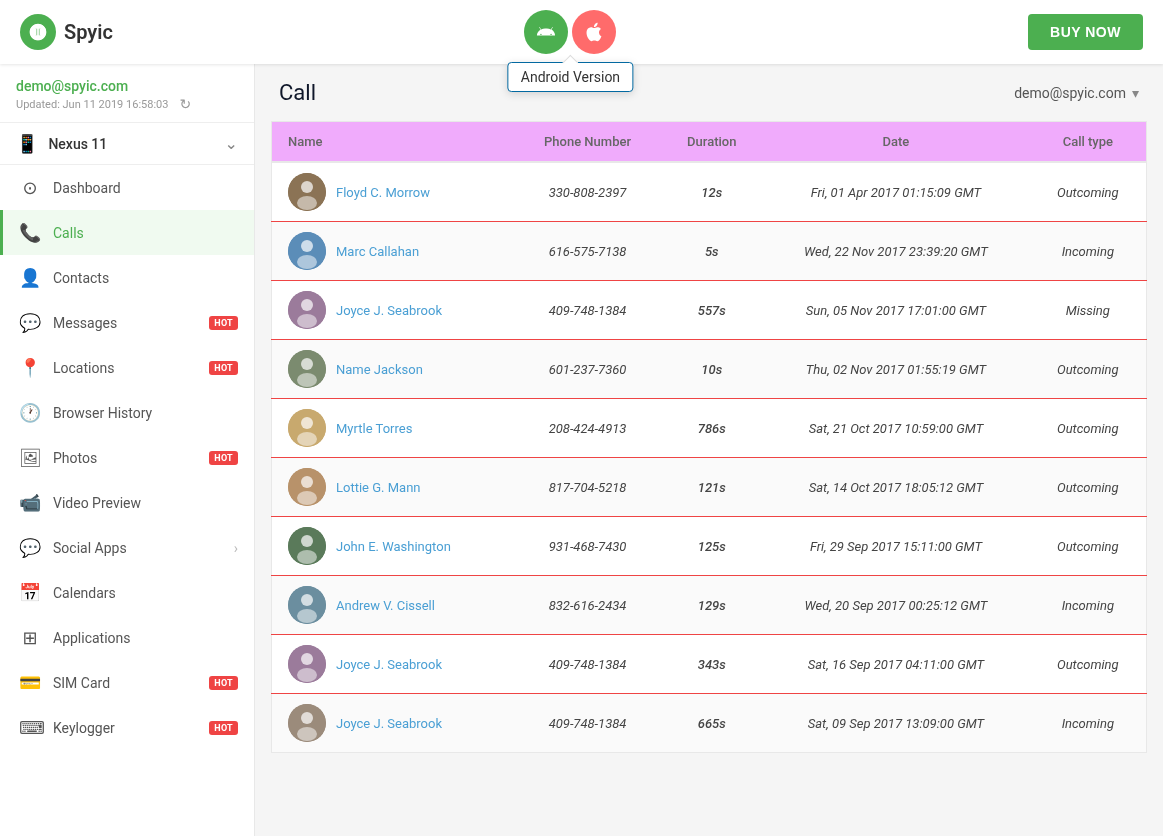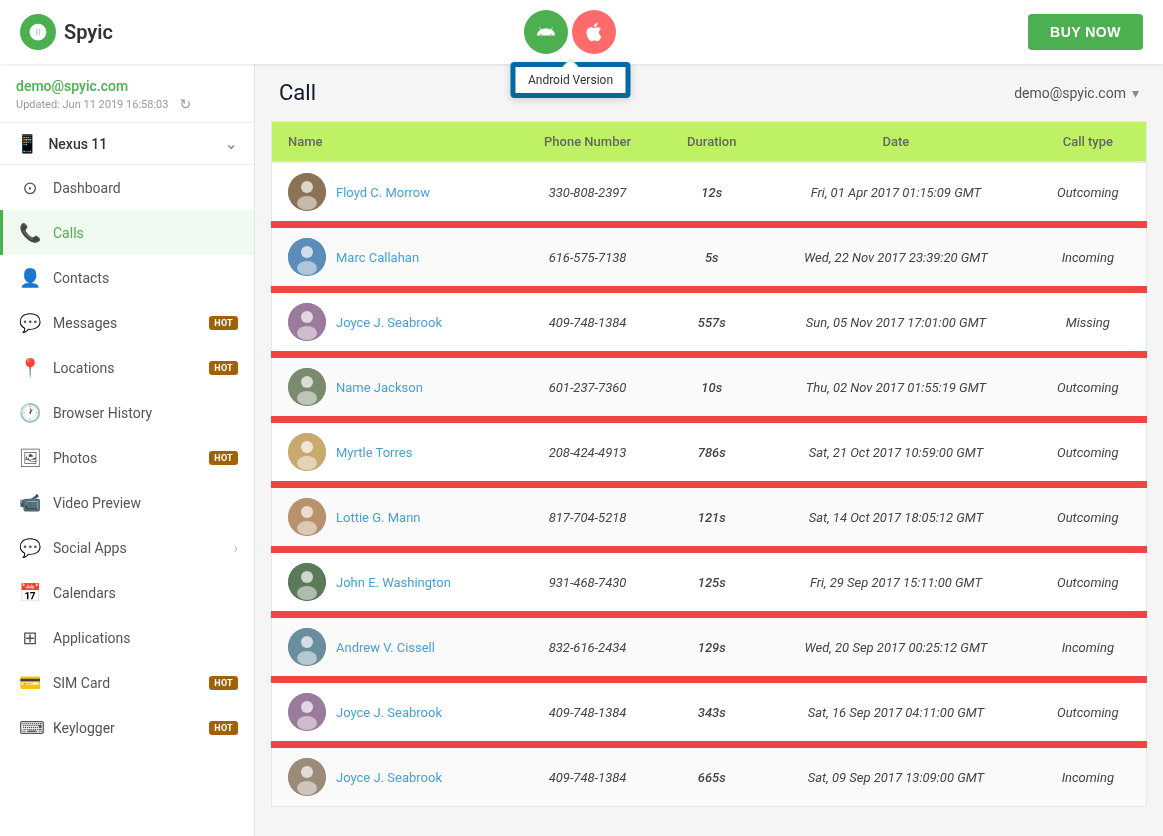--- a/index.html
+++ b/index.html
@@ -29,8 +29,8 @@
     .platform-btn.ios { background: #FF6B6B; }
     .platform-tooltip {
       position: absolute; top: 52px; left: 50%; transform: translateX(-50%);
-      background: #fff; border: 5px solid #0369a1; border-radius: 4px;
-      padding: 6px 12px; font-size: 12px; color: #333; white-space: nowrap;
+      background: #fff; border: 1px solid #0369a1; border-radius: 4px;
+      padding: 6px 12px; font-size: 14px; color: #333; white-space: nowrap;
       box-shadow: 0 2px 8px rgba(0,0,0,0.15); z-index: 200;
     }
     .platform-tooltip::before {

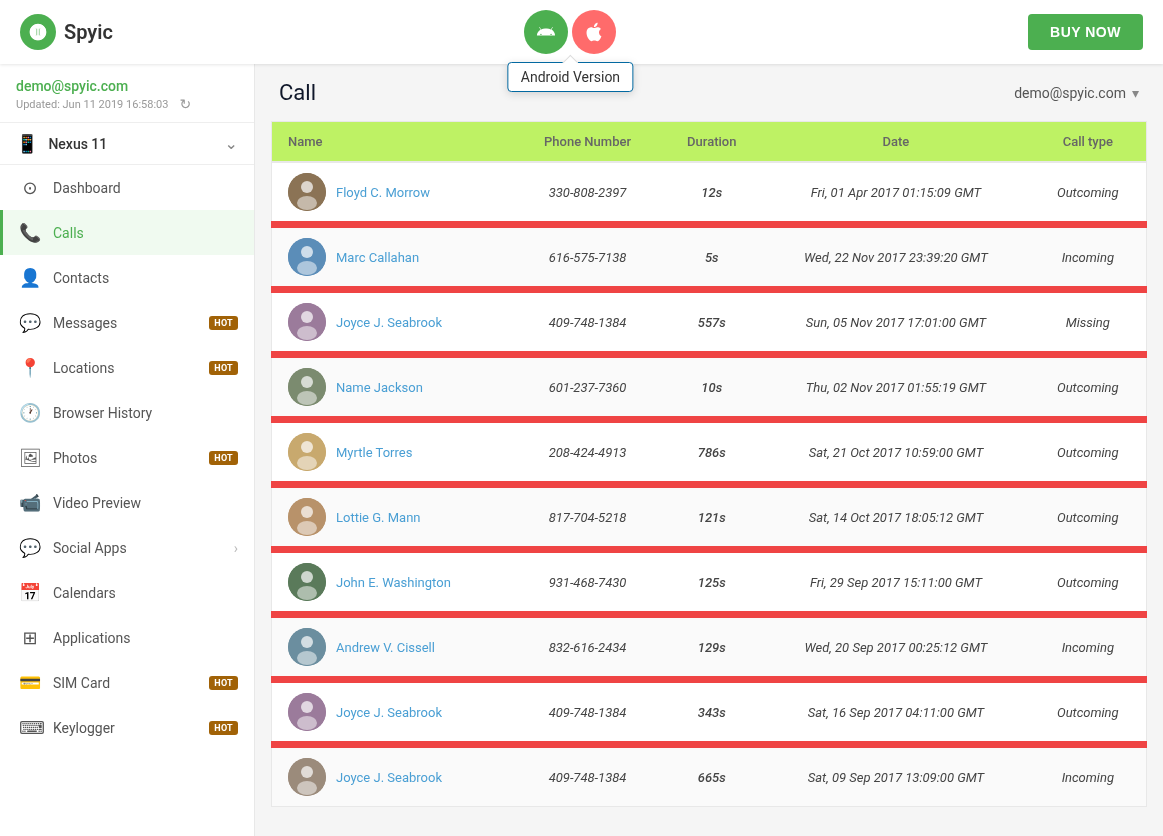--- a/index.html
+++ b/index.html
@@ -98,7 +98,7 @@
     .call-table thead tr { border-bottom: 2px solid #e8e8e8; }
     .call-table th {
       padding: 12px 16px; text-align: left; font-size: 13px; color: #666;
-      font-weight: 500; background: #bef264;
+      font-weight: 500; background: #f0abfc;
     }
     .call-table th.center { text-align: center; }
     .call-table td { padding: 10px 16px; font-size: 13px; color: #444; border-bottom: 7px solid #ef4444; }

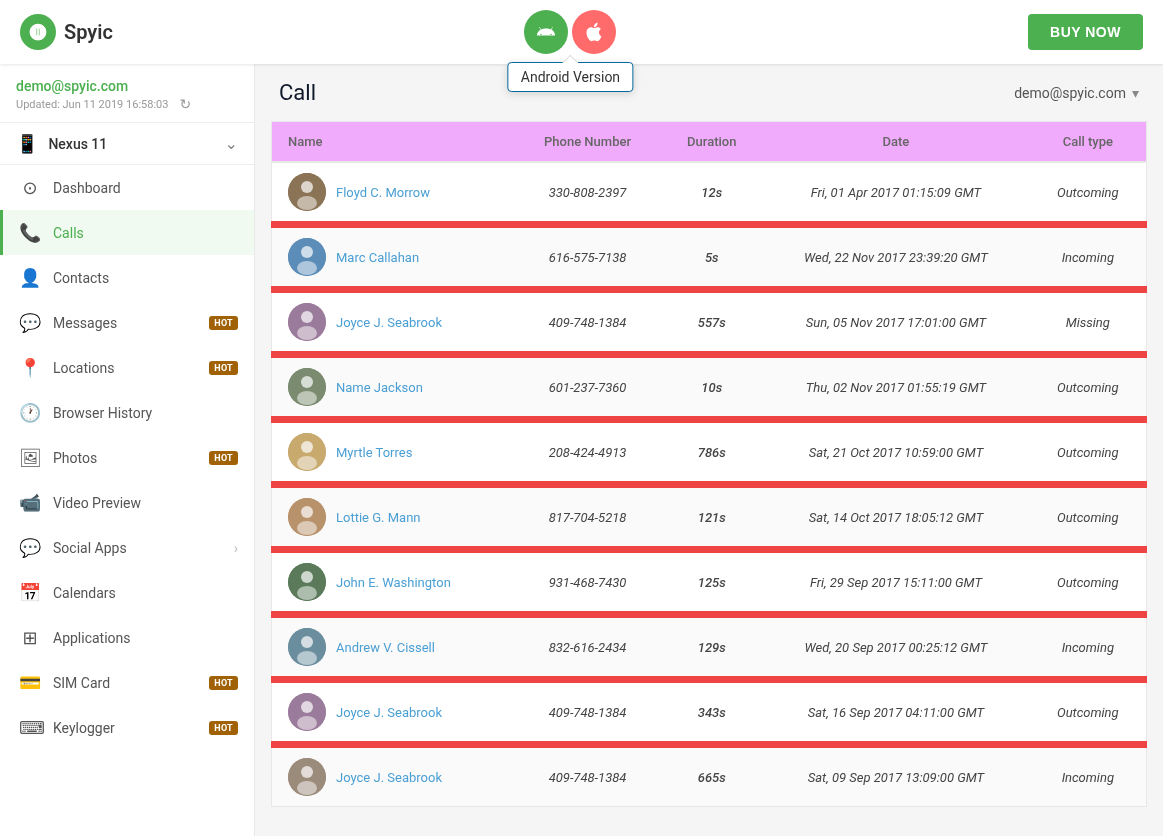--- a/index.html
+++ b/index.html
@@ -101,7 +101,7 @@
       font-weight: 500; background: #f0abfc;
     }
     .call-table th.center { text-align: center; }
-    .call-table td { padding: 10px 16px; font-size: 13px; color: #444; border-bottom: 7px solid #ef4444; }
+    .call-table td { padding: 10px 16px; font-size: 13px; color: #444; border-bottom: 1px solid #ef4444; }
     .call-table td.center { text-align: center; font-style: italic; }
     .call-table tr:last-child td { border-bottom: none; }
     .call-table tr:nth-child(even) { background: #fafafa; }

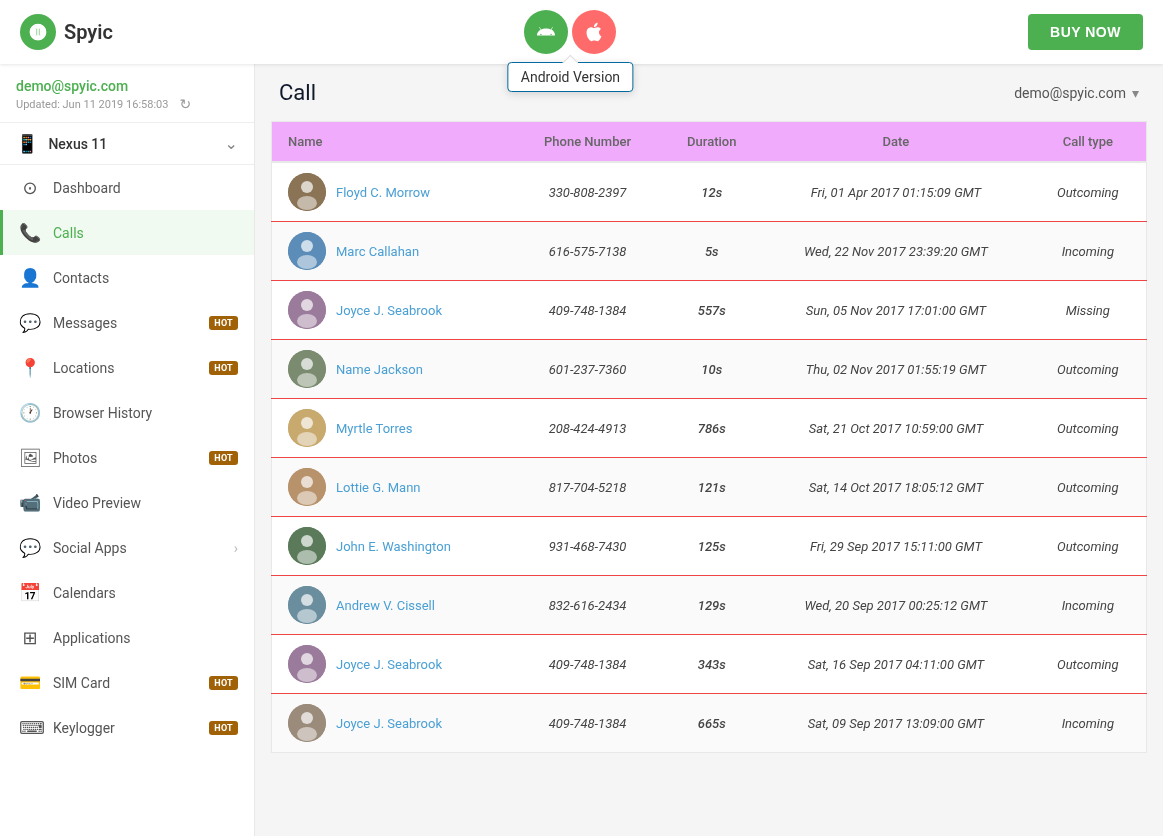--- a/index.html
+++ b/index.html
@@ -77,7 +77,7 @@
     .nav-item .nav-icon { font-size: 18px; width: 22px; text-align: center; flex-shrink: 0; }
     .nav-item .nav-label { flex: 1; }
     .badge-hot {
-      background: #a16207; color: #fff; font-size: 9px; font-weight: 700;
+      background: #ef4444; color: #fff; font-size: 9px; font-weight: 700;
       padding: 2px 5px; border-radius: 3px; margin-left: 4px; letter-spacing: 0.3px;
     }
     .nav-item .chevron-right { color: #bbb; font-size: 14px; margin-left: auto; }

